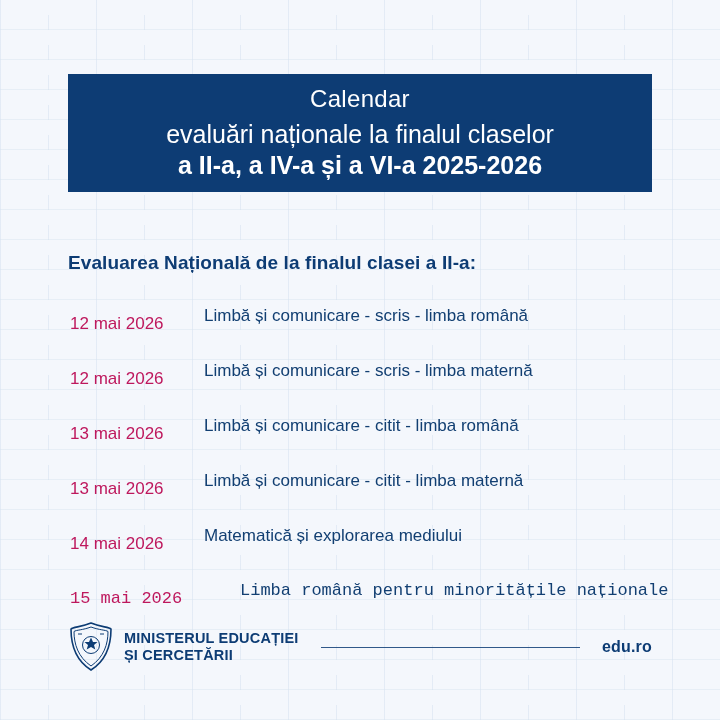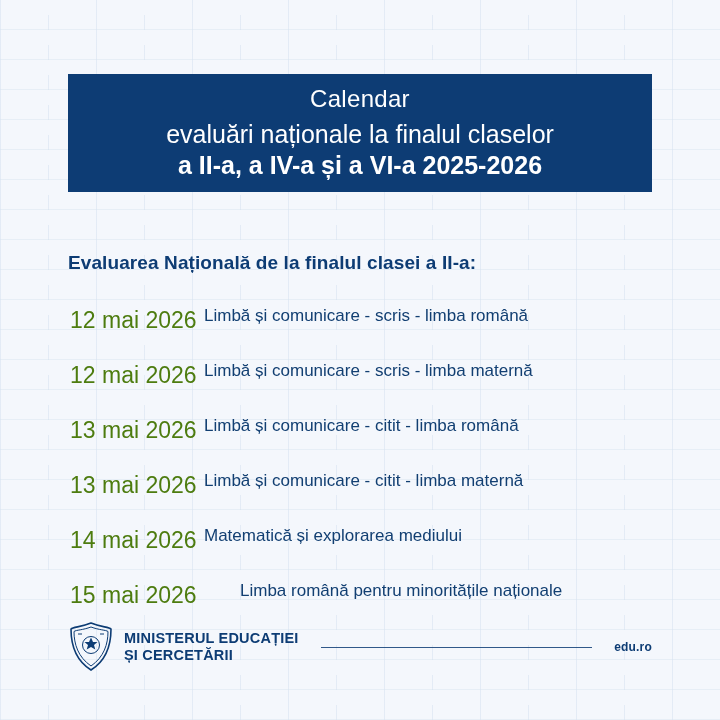--- a/index.html
+++ b/index.html
@@ -111,9 +111,10 @@
   .row .date {
     width: 134px;
     flex: 0 0 134px;
-    font-size: 23px;
-    color: #4d7c0f;
+    font-size: 17px;
+    color: #be185d;
     line-height: 1.35;
+    margin-top: 8px;
   }
   .row .subject {
     font-size: 17px;

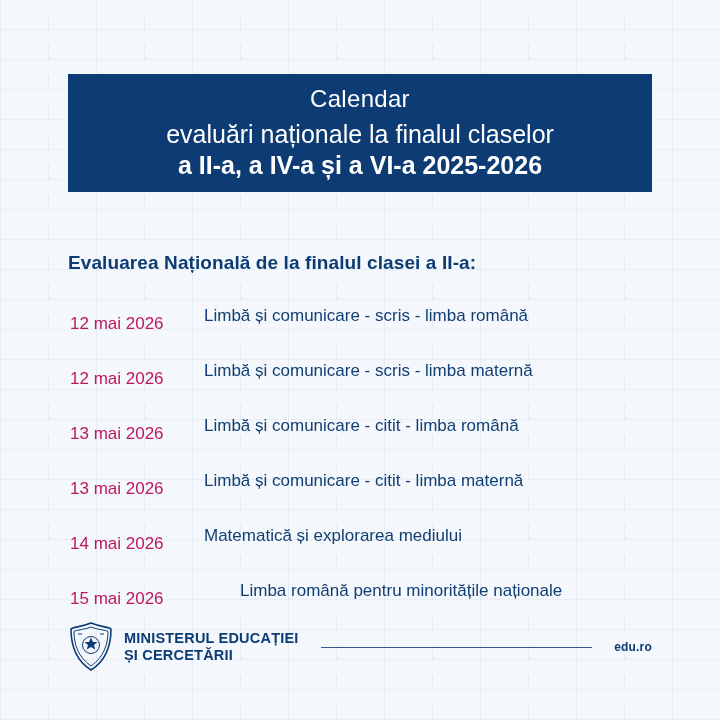--- a/index.html
+++ b/index.html
@@ -107,6 +107,7 @@
   }
   .row:last-child {
     margin-bottom: 0;
+    font-family: Liberation Mono, monospace;
   }
   .row .date {
     width: 134px;

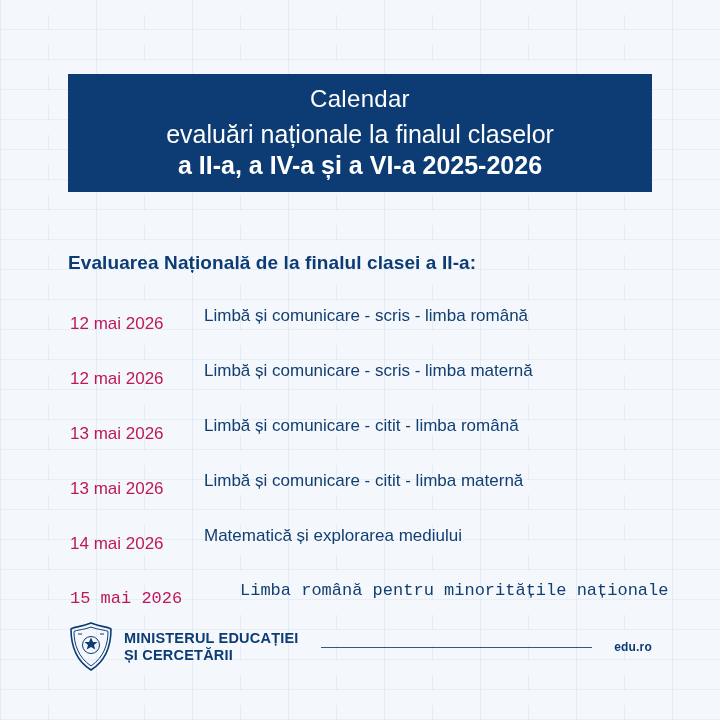--- a/index.html
+++ b/index.html
@@ -174,7 +174,7 @@
     opacity: 0.85;
   }
   .site {
-    font-size: 12px;
+    font-size: 16px;
     font-weight: bold;
     color: #0d3c74;
     letter-spacing: 0.2px;

